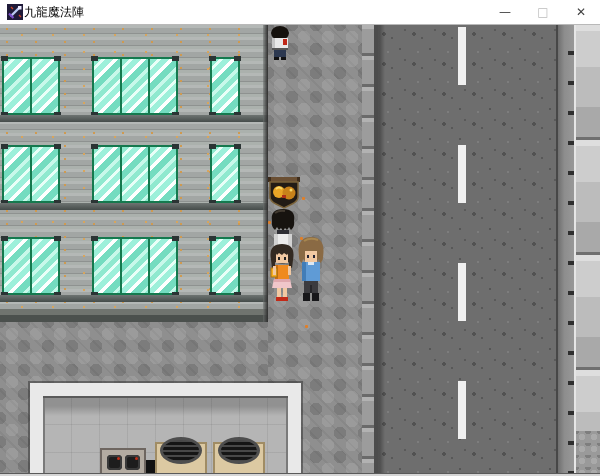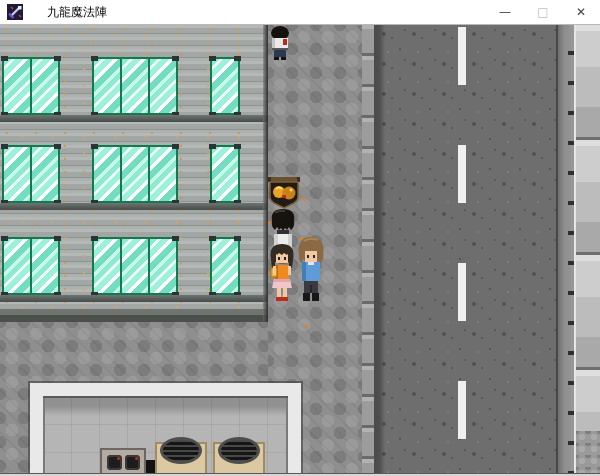--- a/index.html
+++ b/index.html
@@ -11,7 +11,7 @@
     border-bottom:1px solid #b9b9b9;box-sizing:border-box;}
   .app-icon{width:16px;height:16px;margin-left:7px;display:inline-block;}
   .app-icon svg{display:block;}
-  .win-title{margin-left:24px;font-size:12px;color:var(--c-title-text,#000);line-height:25px;}
+  .win-title{margin-left:1px;font-size:12px;color:var(--c-title-text,#000);line-height:25px;}
   .win-controls{position:absolute;right:0;top:0;height:25px;display:flex;}
   .ctrl{width:38px;height:25px;border:none;background:transparent;font-size:12px;
     line-height:25px;text-align:center;color:#404040;padding:0;cursor:default;

